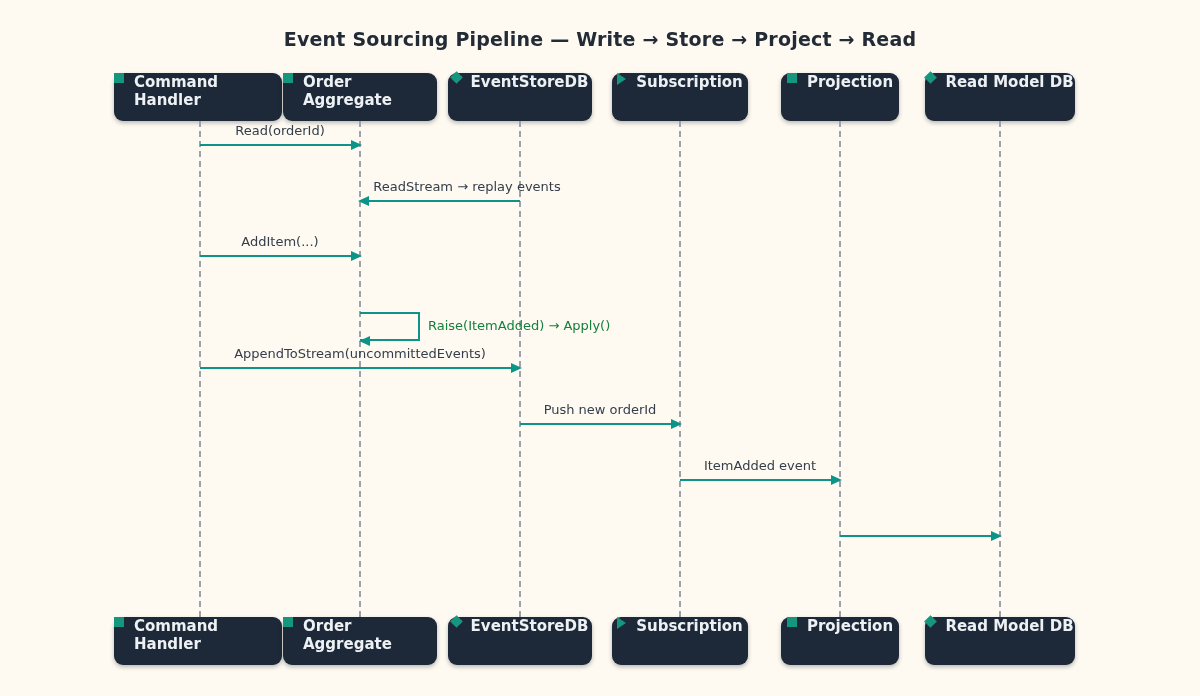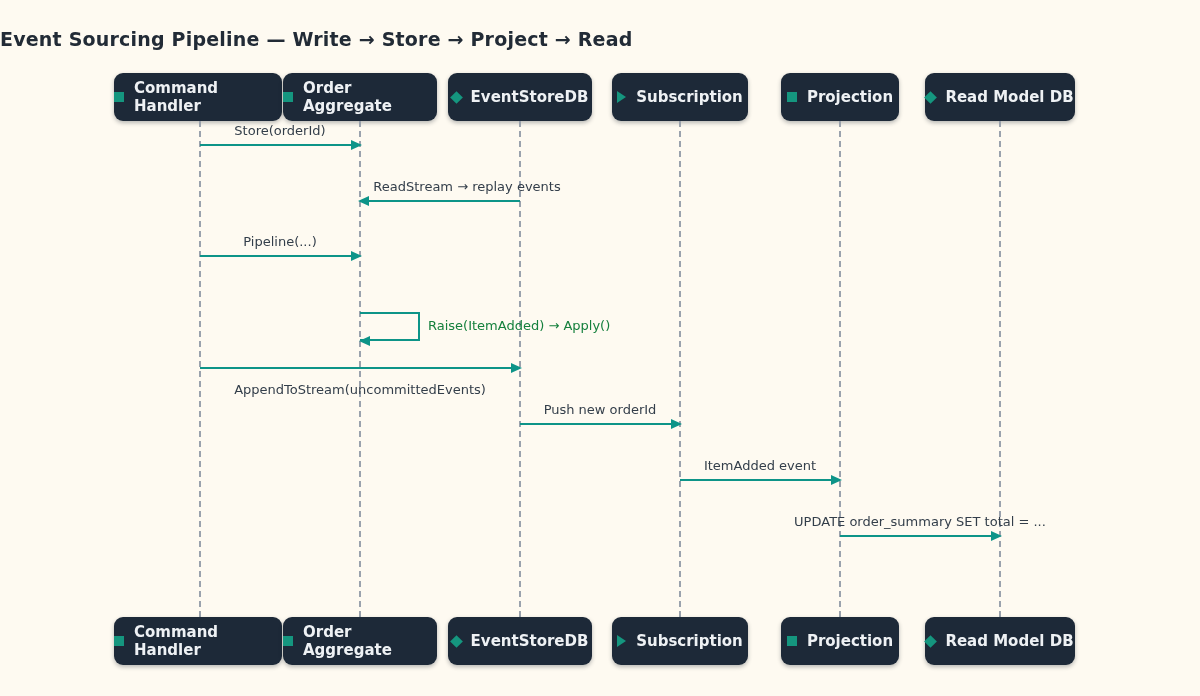--- a/index.html
+++ b/index.html
@@ -10,7 +10,7 @@
   }
   .title {
     position:absolute; top:28px; left:0; width:1200px;
-    font-weight:bold; font-size:19px;
+    text-align:center; font-weight:bold; font-size:19px;
     color:#222b36; letter-spacing:0.2px;
   }
   .actor {

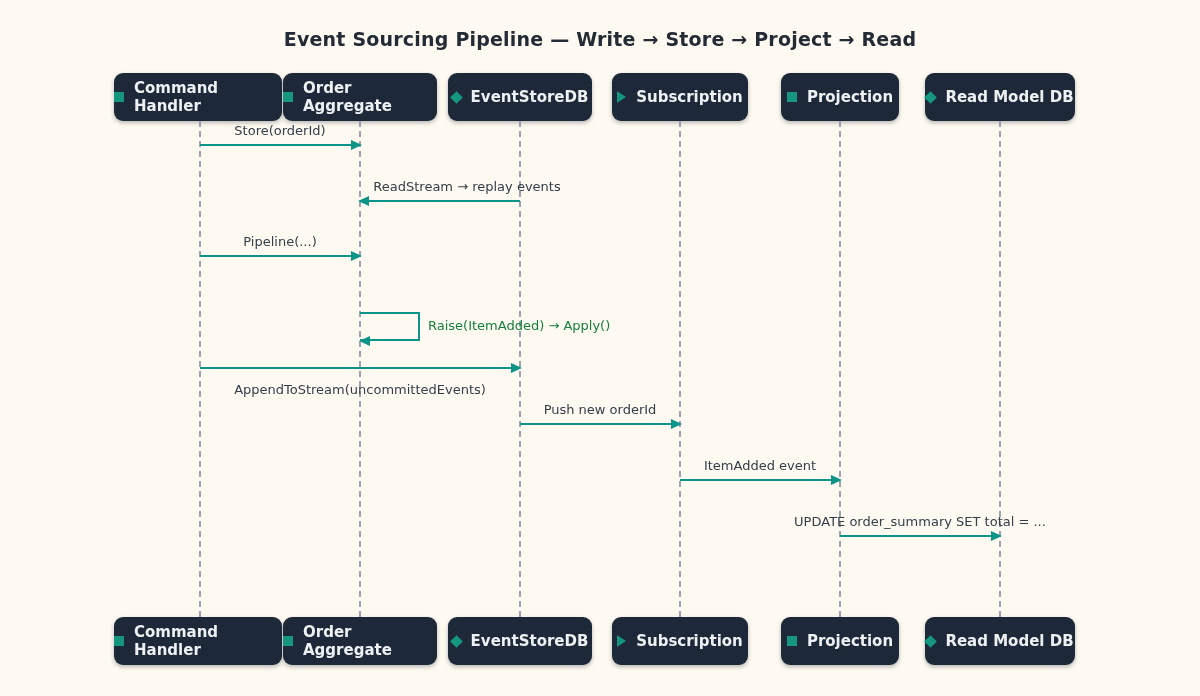--- a/index.html
+++ b/index.html
@@ -15,7 +15,7 @@
   }
   .actor {
     position:absolute; height:48px; background:#1d2938;
-    border-radius:9px; display:flex; align-items:center; justify-content:center;
+    border-radius:9px; display:flex; align-items:flex-start; justify-content:center;
     gap:10px; box-shadow:0 2px 4px rgba(20,30,40,0.30);
     color:#eef1f4; font-weight:bold; font-size:15px; box-sizing:border-box;
   }

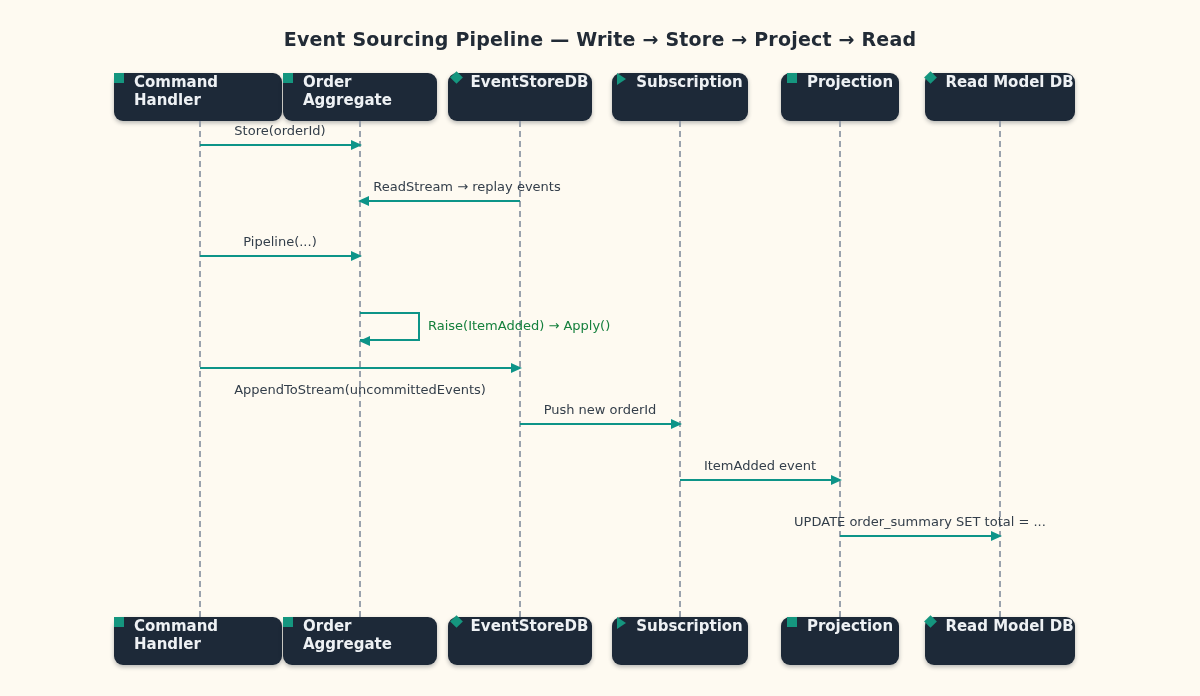--- a/index.html
+++ b/index.html
@@ -96,7 +96,7 @@
   <div class="lifeline" style="left:839px;"></div>
   <div class="lifeline" style="left:999px;"></div>
 
-  <div class="mlabel" style="left:280px; top:123px;">Store(orderId)</div>
+  <div class="mlabel" style="left:280px; top:123px;">Read(orderId)</div>
   <div class="mline" style="left:200px; top:144px; width:160px;">
     <span class="head-r"></span>
   </div>

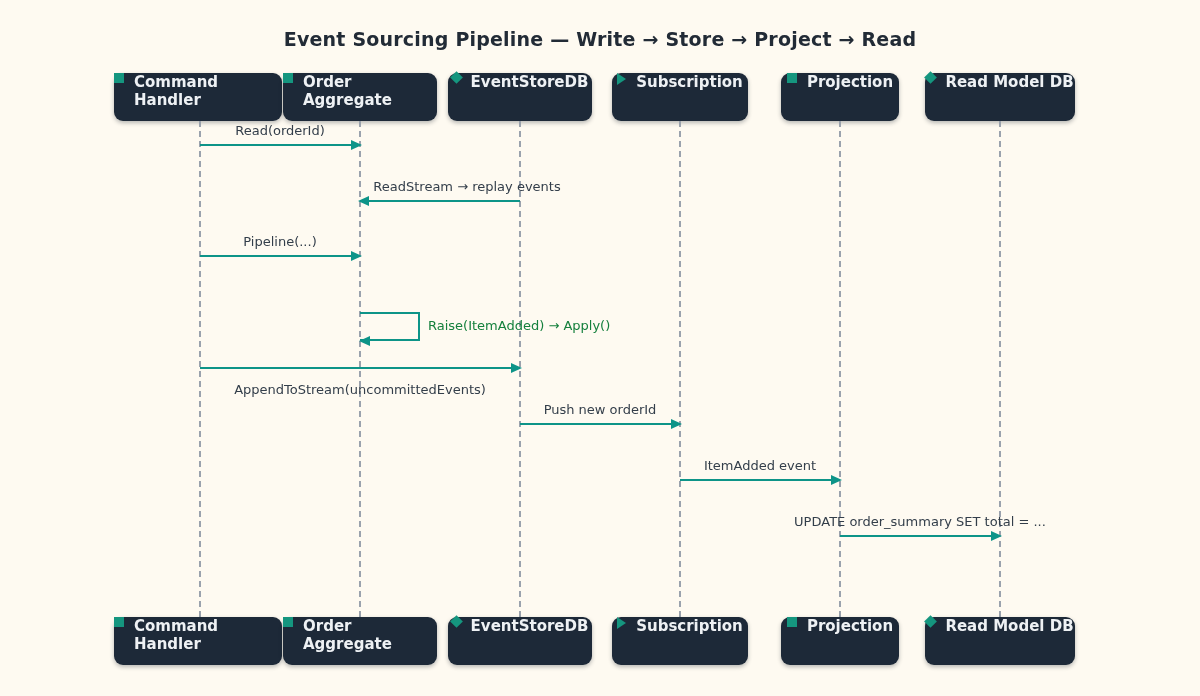--- a/index.html
+++ b/index.html
@@ -106,7 +106,7 @@
     <span class="head-l"></span>
   </div>
 
-  <div class="mlabel" style="left:280px; top:234px;">Pipeline(...)</div>
+  <div class="mlabel" style="left:280px; top:234px;">AddItem(...)</div>
   <div class="mline" style="left:200px; top:255px; width:160px;">
     <span class="head-r"></span>
   </div>

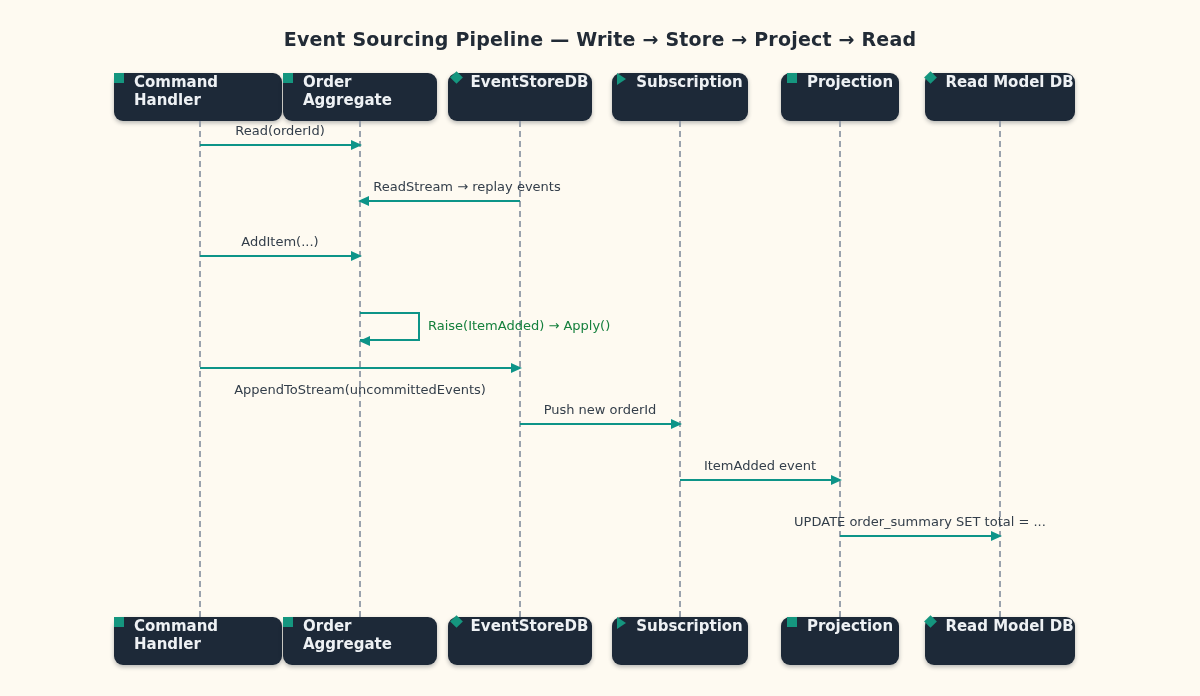--- a/index.html
+++ b/index.html
@@ -116,7 +116,7 @@
   </div>
   <div class="selflabel">Raise(ItemAdded) → Apply()</div>
 
-  <div class="mlabel" style="left:360px; top:346px;margin-top:36px;">AppendToStream(uncommittedEvents)</div>
+  <div class="mlabel" style="left:360px; top:346px;">AppendToStream(uncommittedEvents)</div>
   <div class="mline" style="left:200px; top:367px; width:320px;">
     <span class="head-r"></span>
   </div>

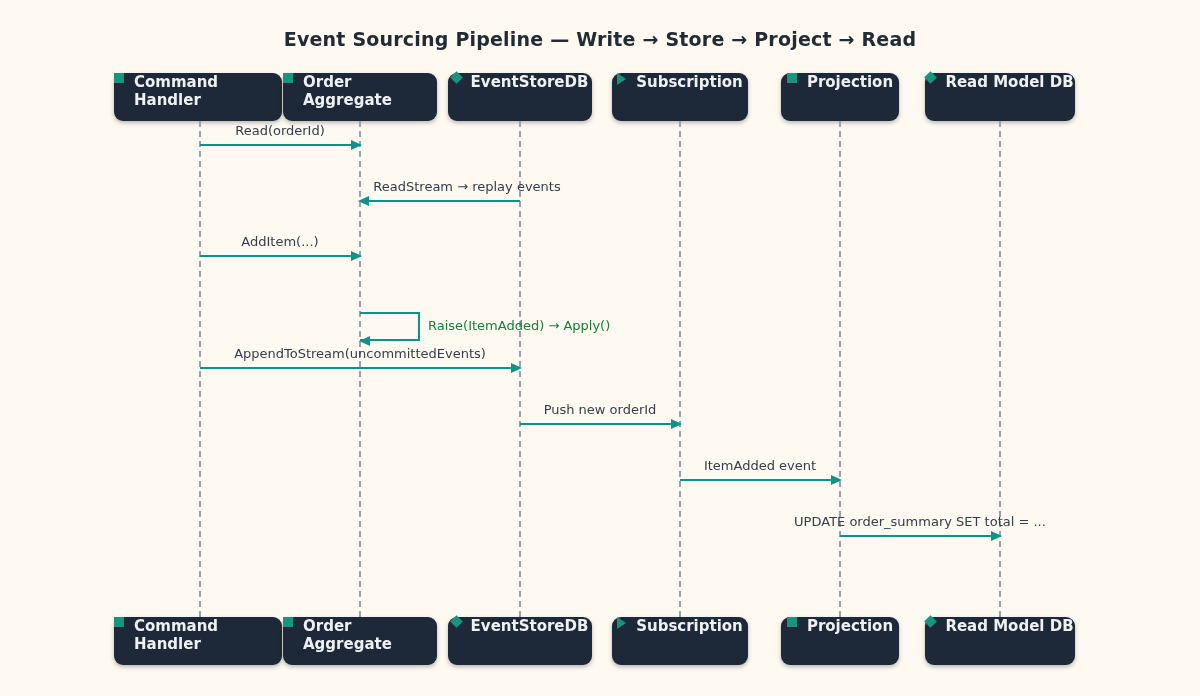--- a/index.html
+++ b/index.html
@@ -131,7 +131,6 @@
     <span class="head-r"></span>
   </div>
 
-  <div class="mlabel" style="left:920px; top:514px;">UPDATE order_summary SET total = ...</div>
   <div class="mline" style="left:840px; top:535px; width:160px;">
     <span class="head-r"></span>
   </div>

